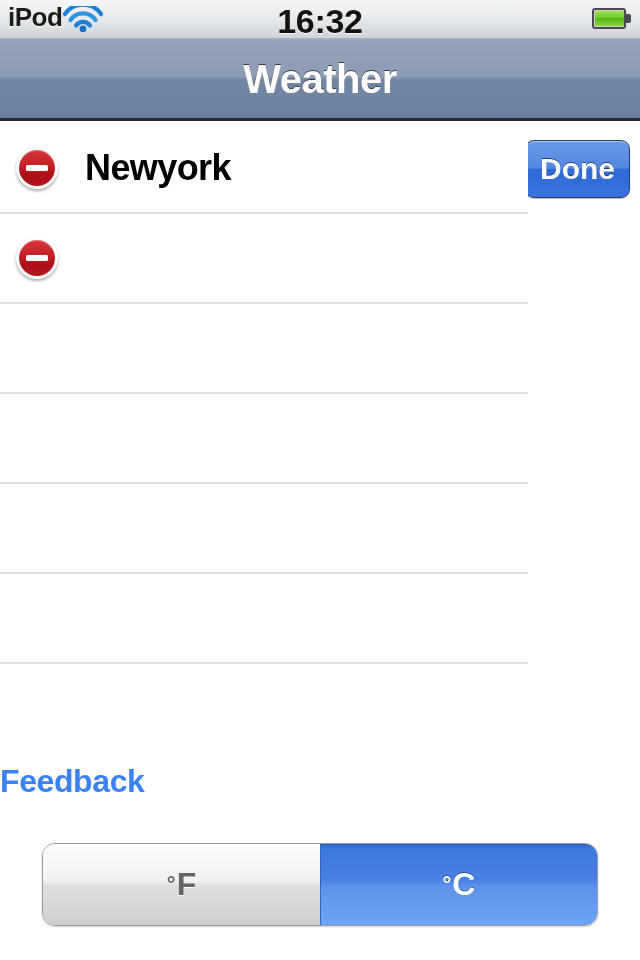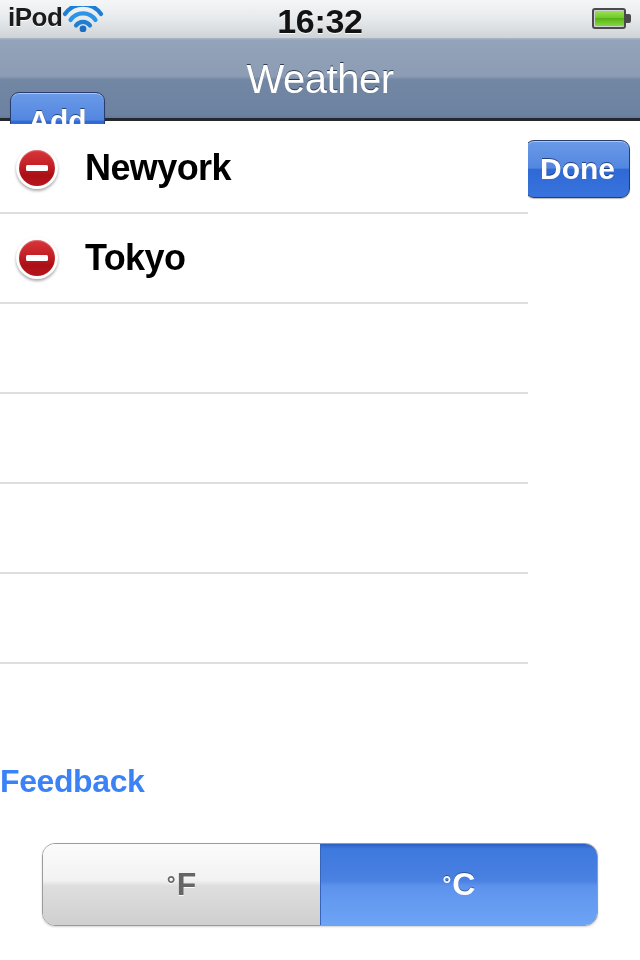--- a/index.html
+++ b/index.html
@@ -67,7 +67,7 @@
   .nav-title {
     position:absolute; left:0; right:0; top:0; height:83px;
     display:flex; align-items:center; justify-content:center;
-    font-size:40px; font-weight:normal; color:#ffffff;
+    font-size:40px; font-weight:bold; color:#ffffff;
     text-shadow:0 -1.5px 0 rgba(30,42,60,0.85);
     letter-spacing:-0.5px;
   }

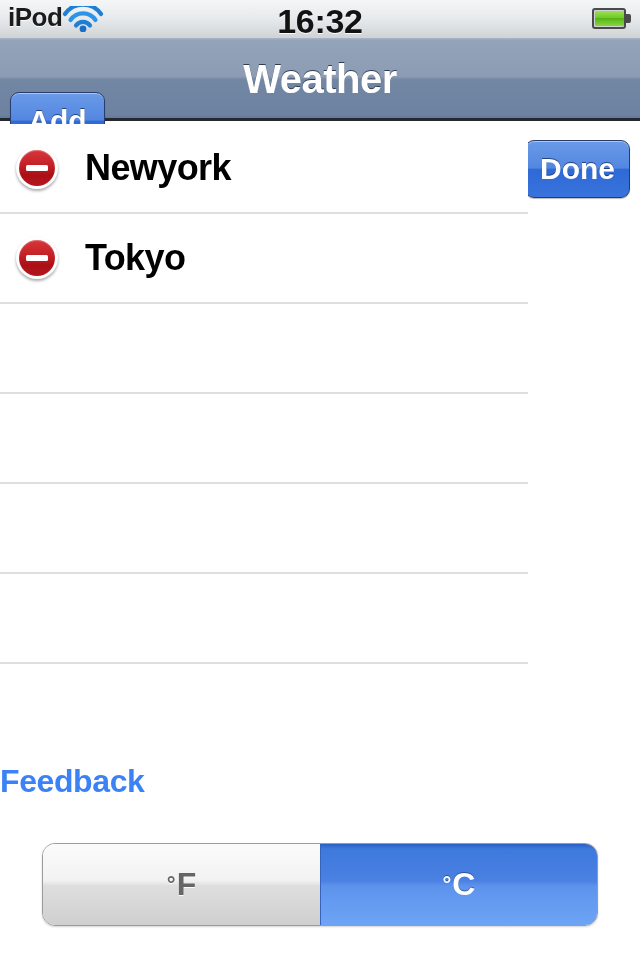--- a/index.html
+++ b/index.html
@@ -210,7 +210,6 @@
   </div>
 
   <div class="nav-bar">
-    <div class="nav-btn left">Add</div>
     <div class="nav-title">Weather</div>
     <div class="nav-btn right">Done</div>
   </div>

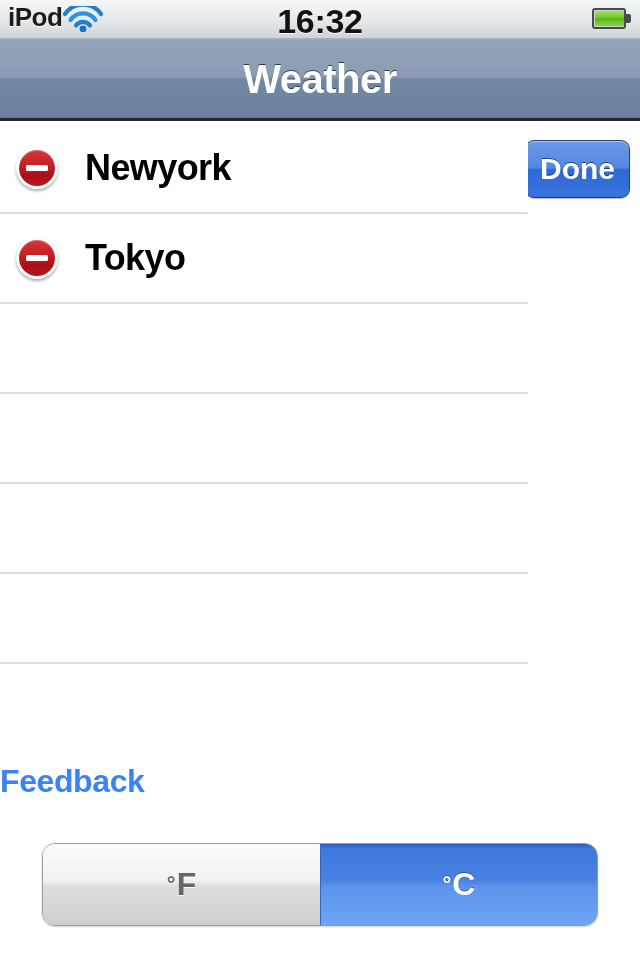--- a/index.html
+++ b/index.html
@@ -237,7 +237,6 @@
             <div class="delete-minus"></div>
           </div>
       </div>
-      <div class="row-label">Tokyo</div>
       <div class="reorder">
         <div class="reorder-bar"></div>
           <div class="reorder-bar"></div>

